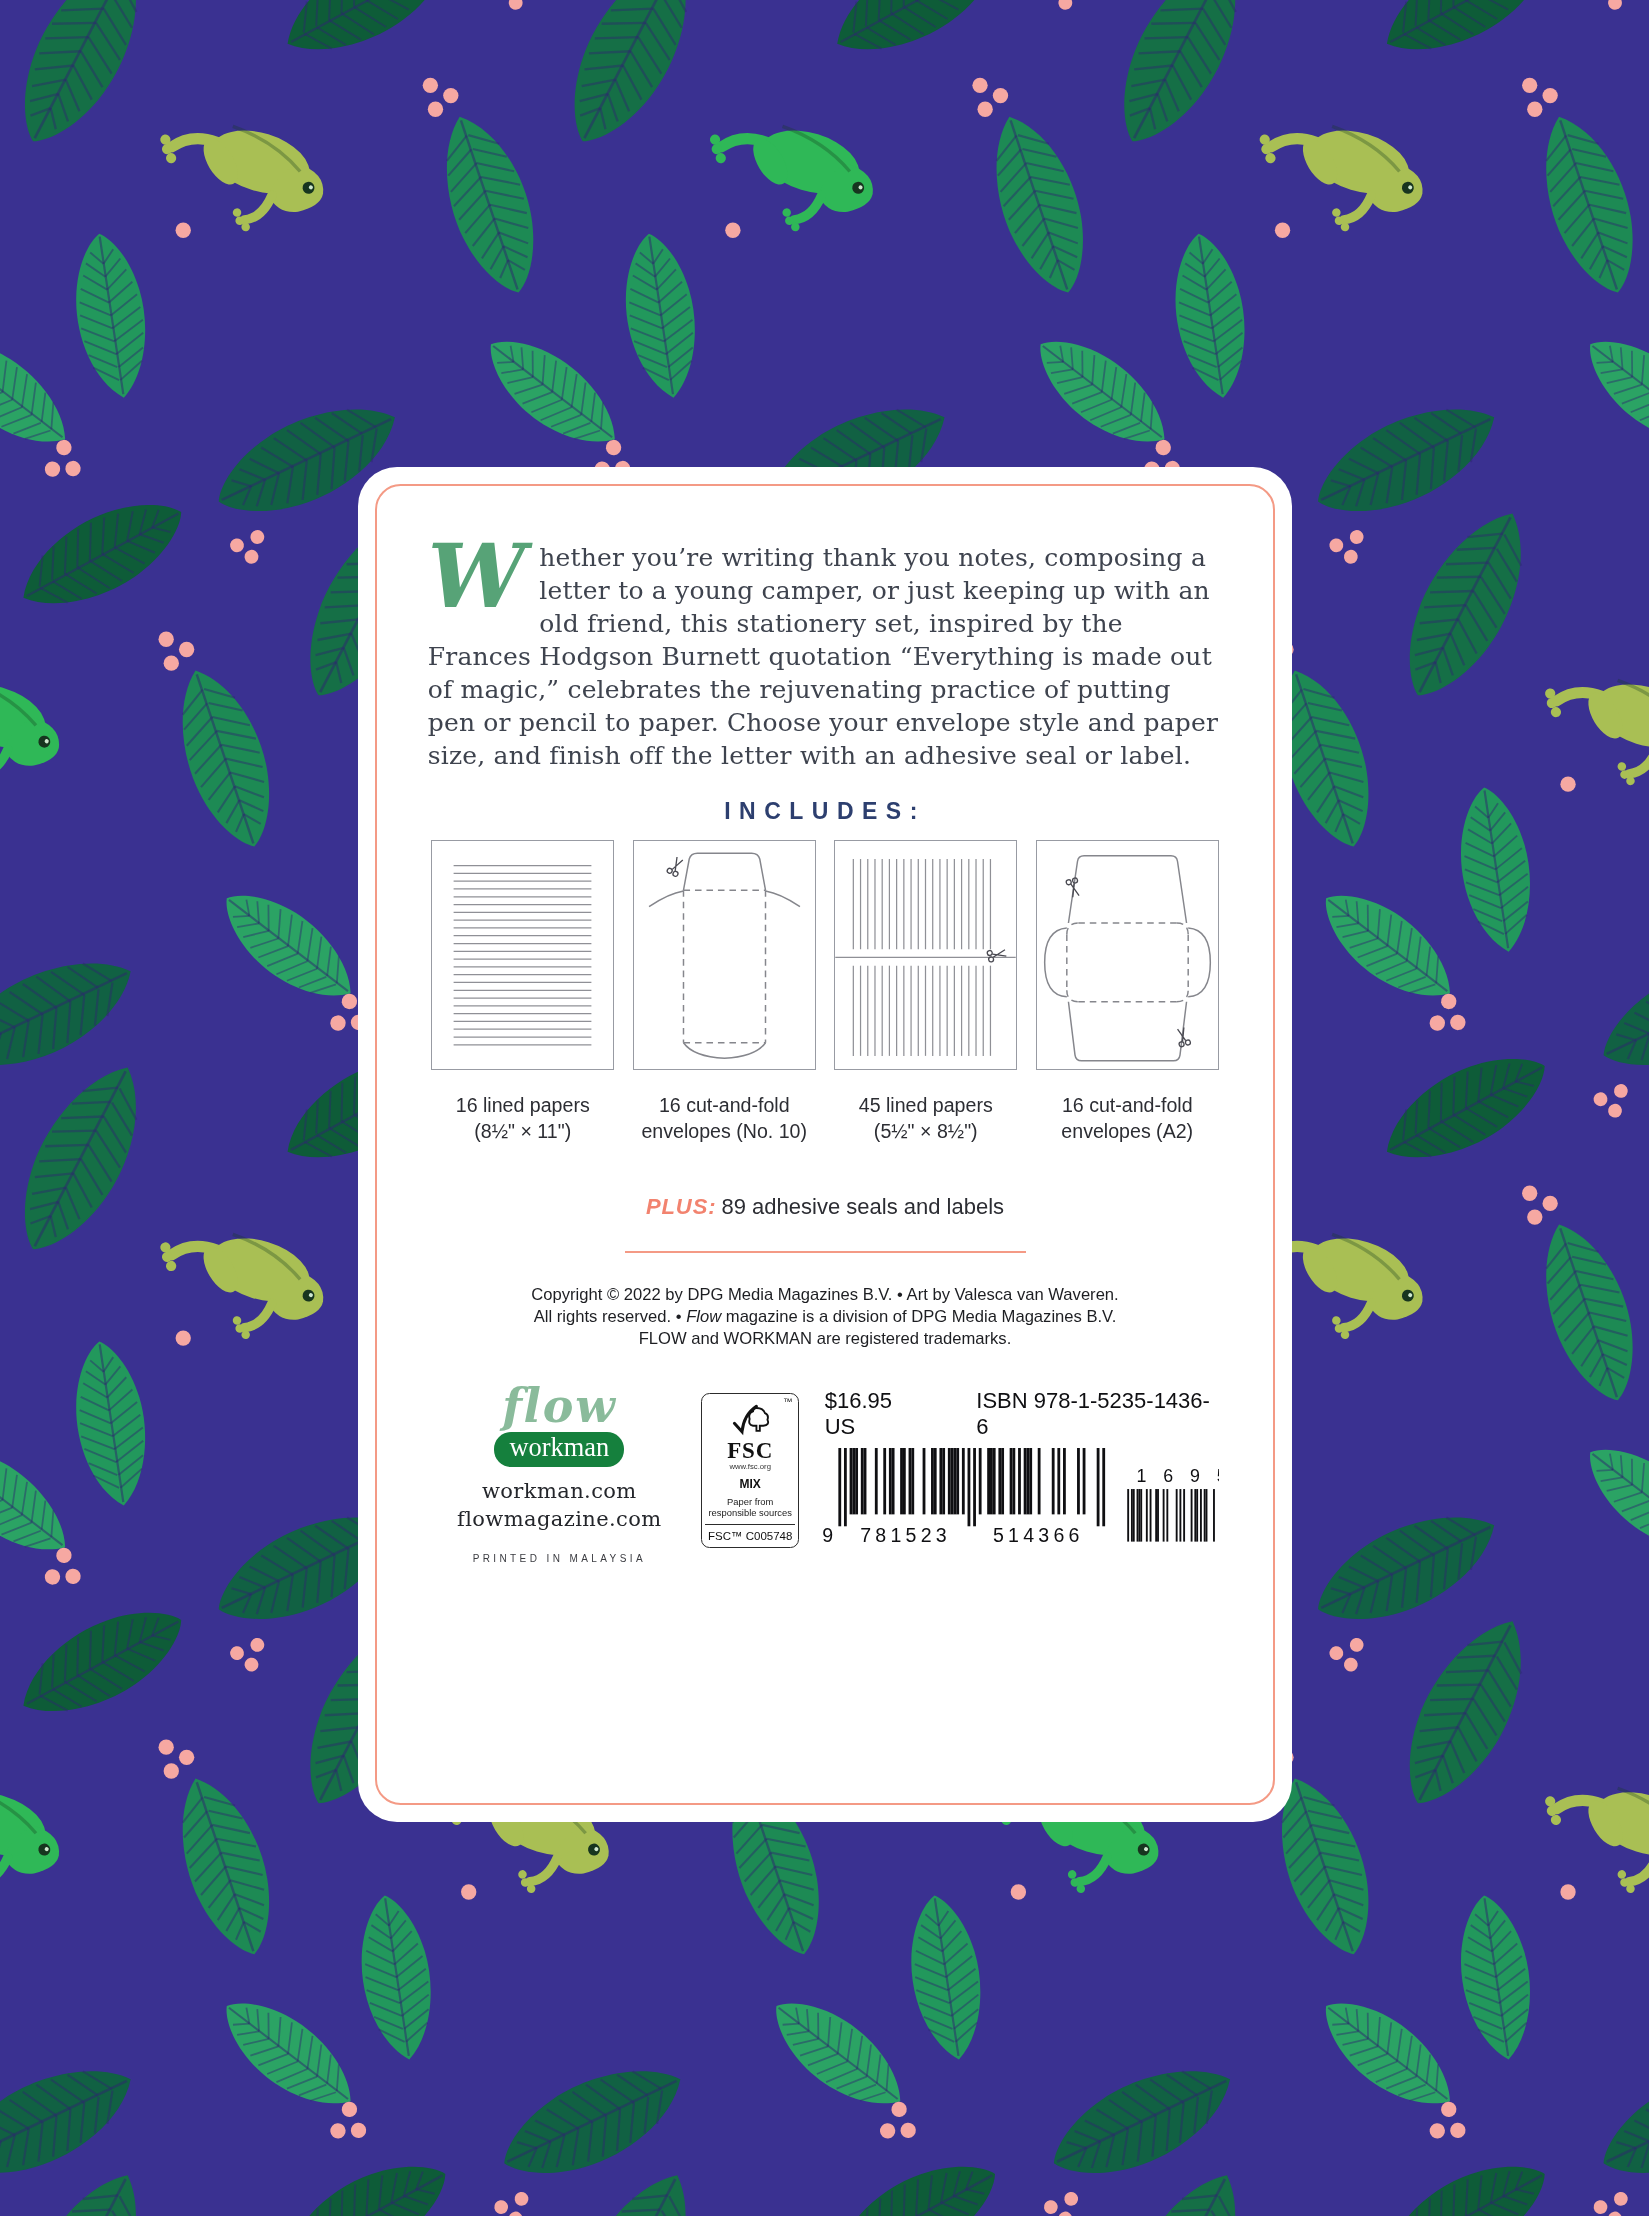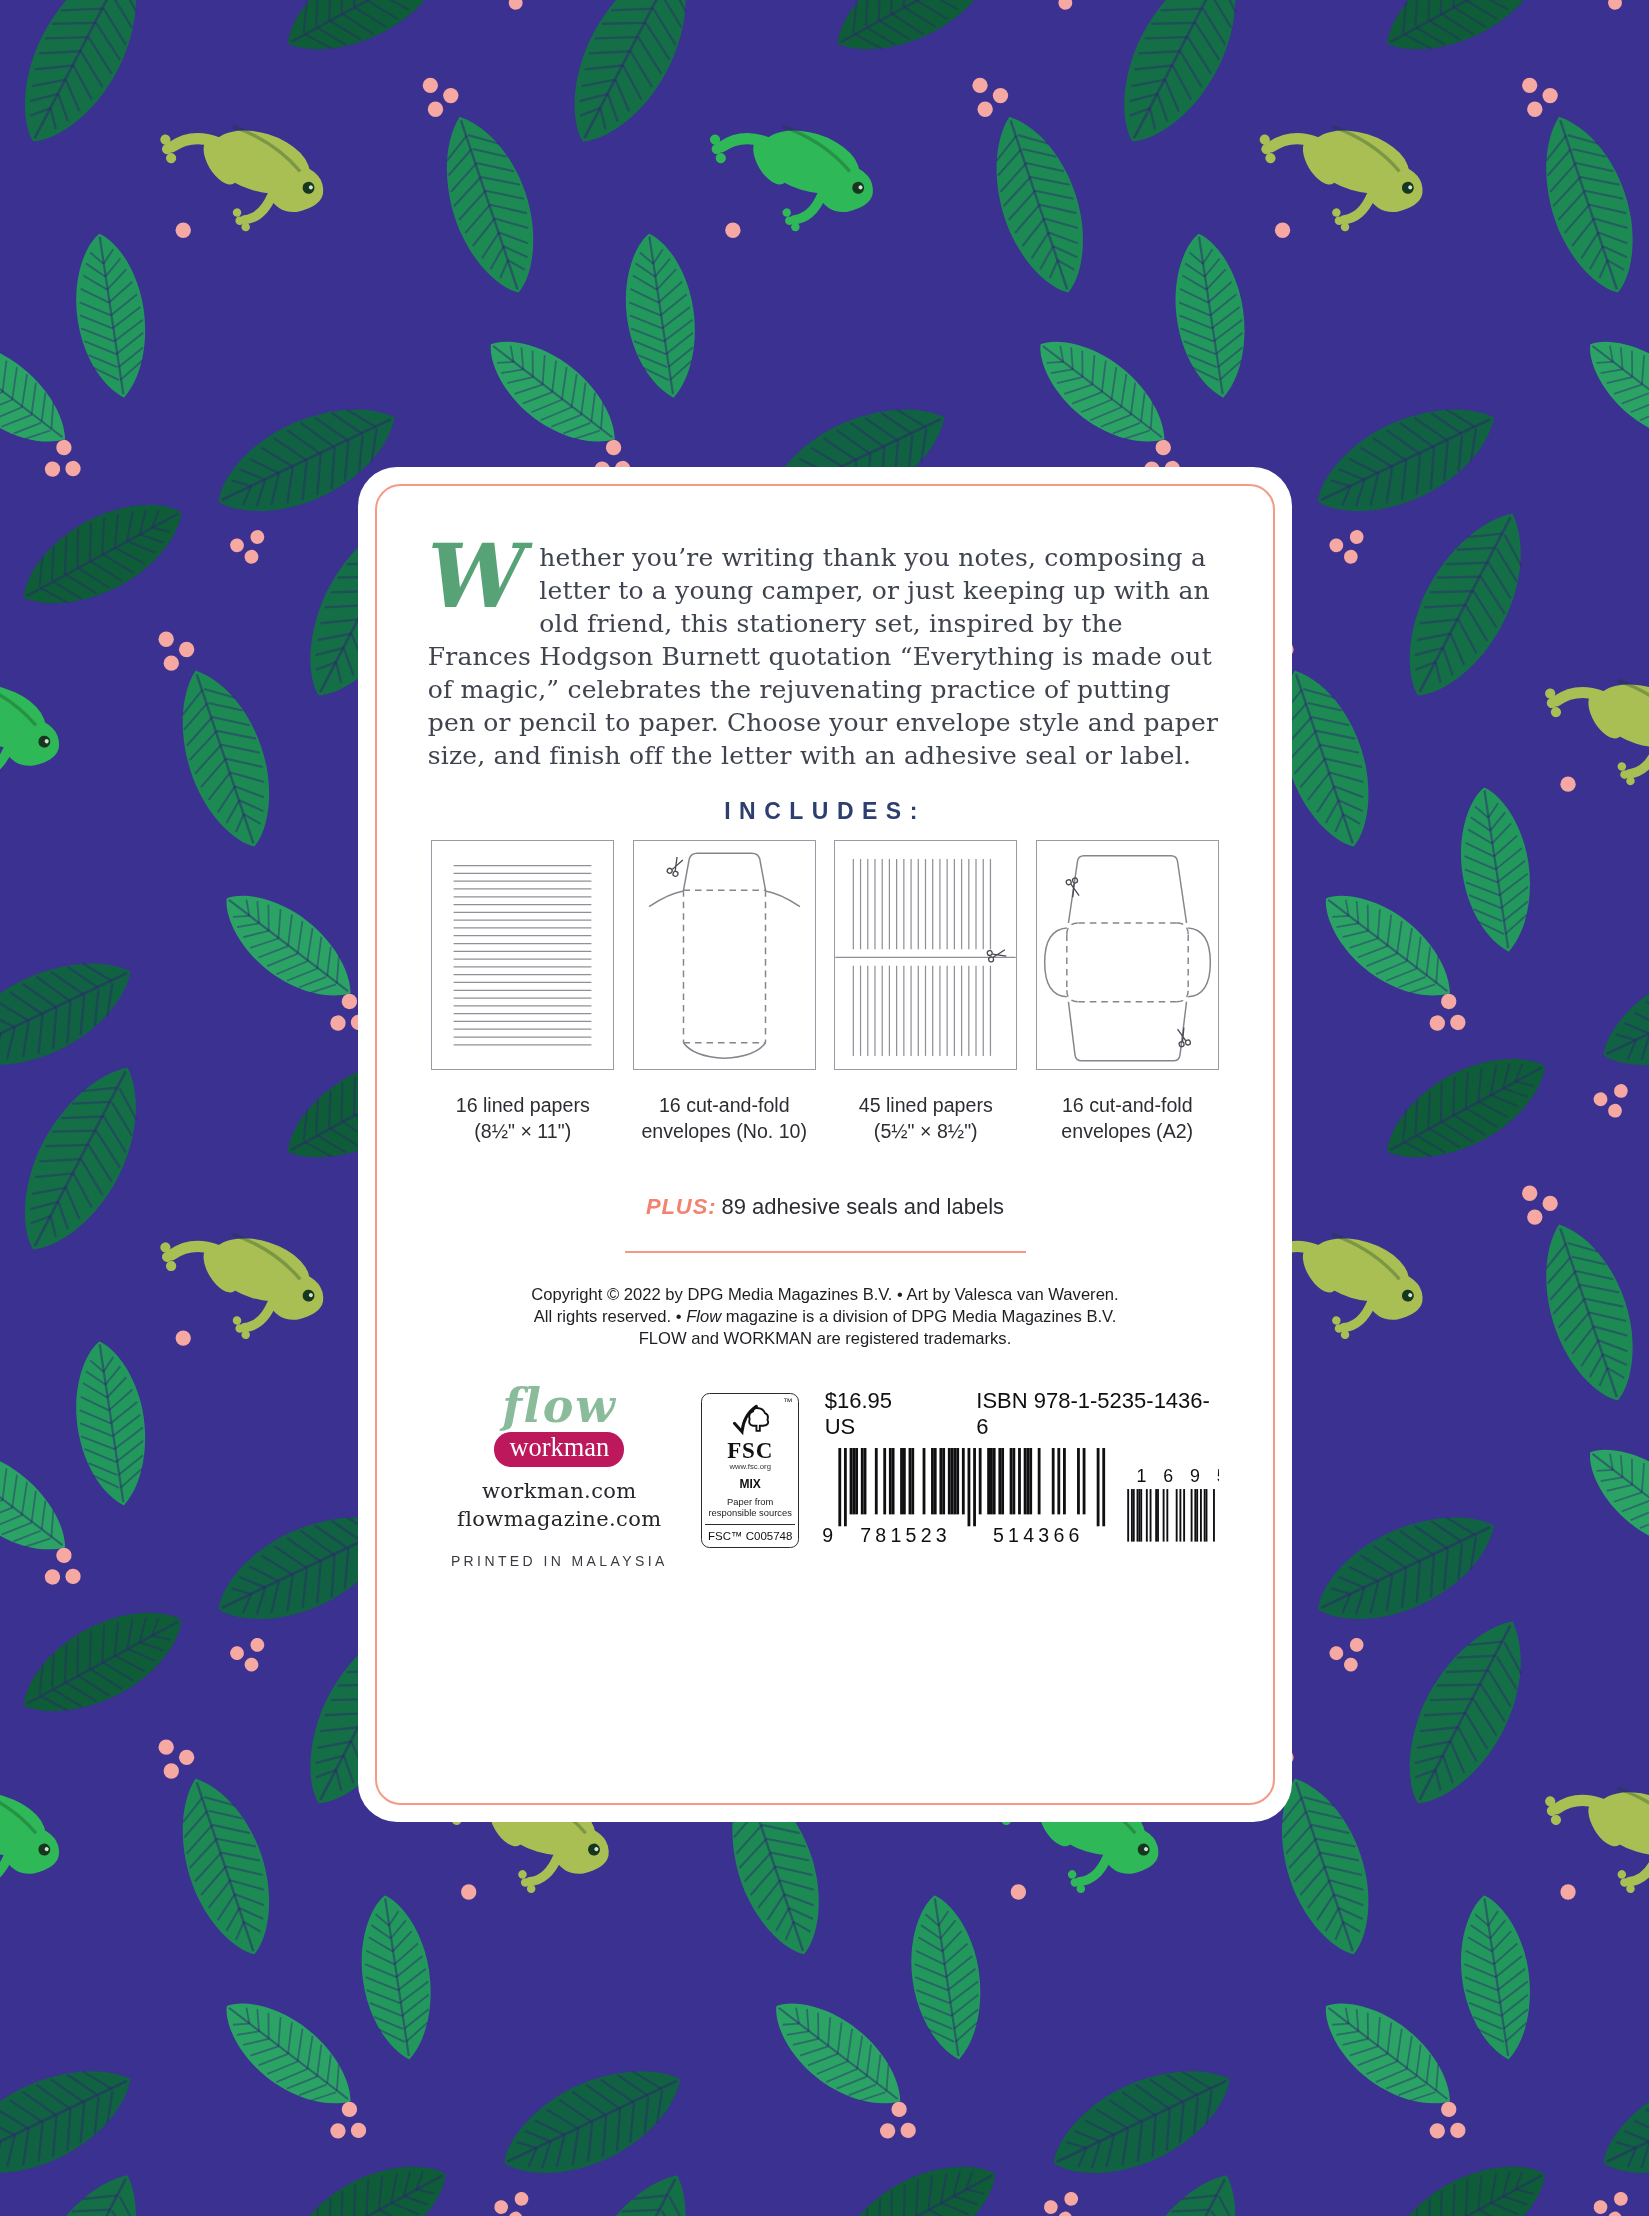--- a/index.html
+++ b/index.html
@@ -83,7 +83,7 @@
     font-size:46px;line-height:44px;color:#8abb9b;letter-spacing:1.7px;
   }
   .workman-pill{
-    display:inline-block;margin-top:3.4px;background:#be185d;color:#fff;
+    display:inline-block;margin-top:3.4px;background:#15803d;color:#fff;
     border-radius:17px;padding:0.9px 15.3px 5.1px 15.3px;
     font-family:"Liberation Serif",serif;font-size:26.4px;line-height:29px;
   }

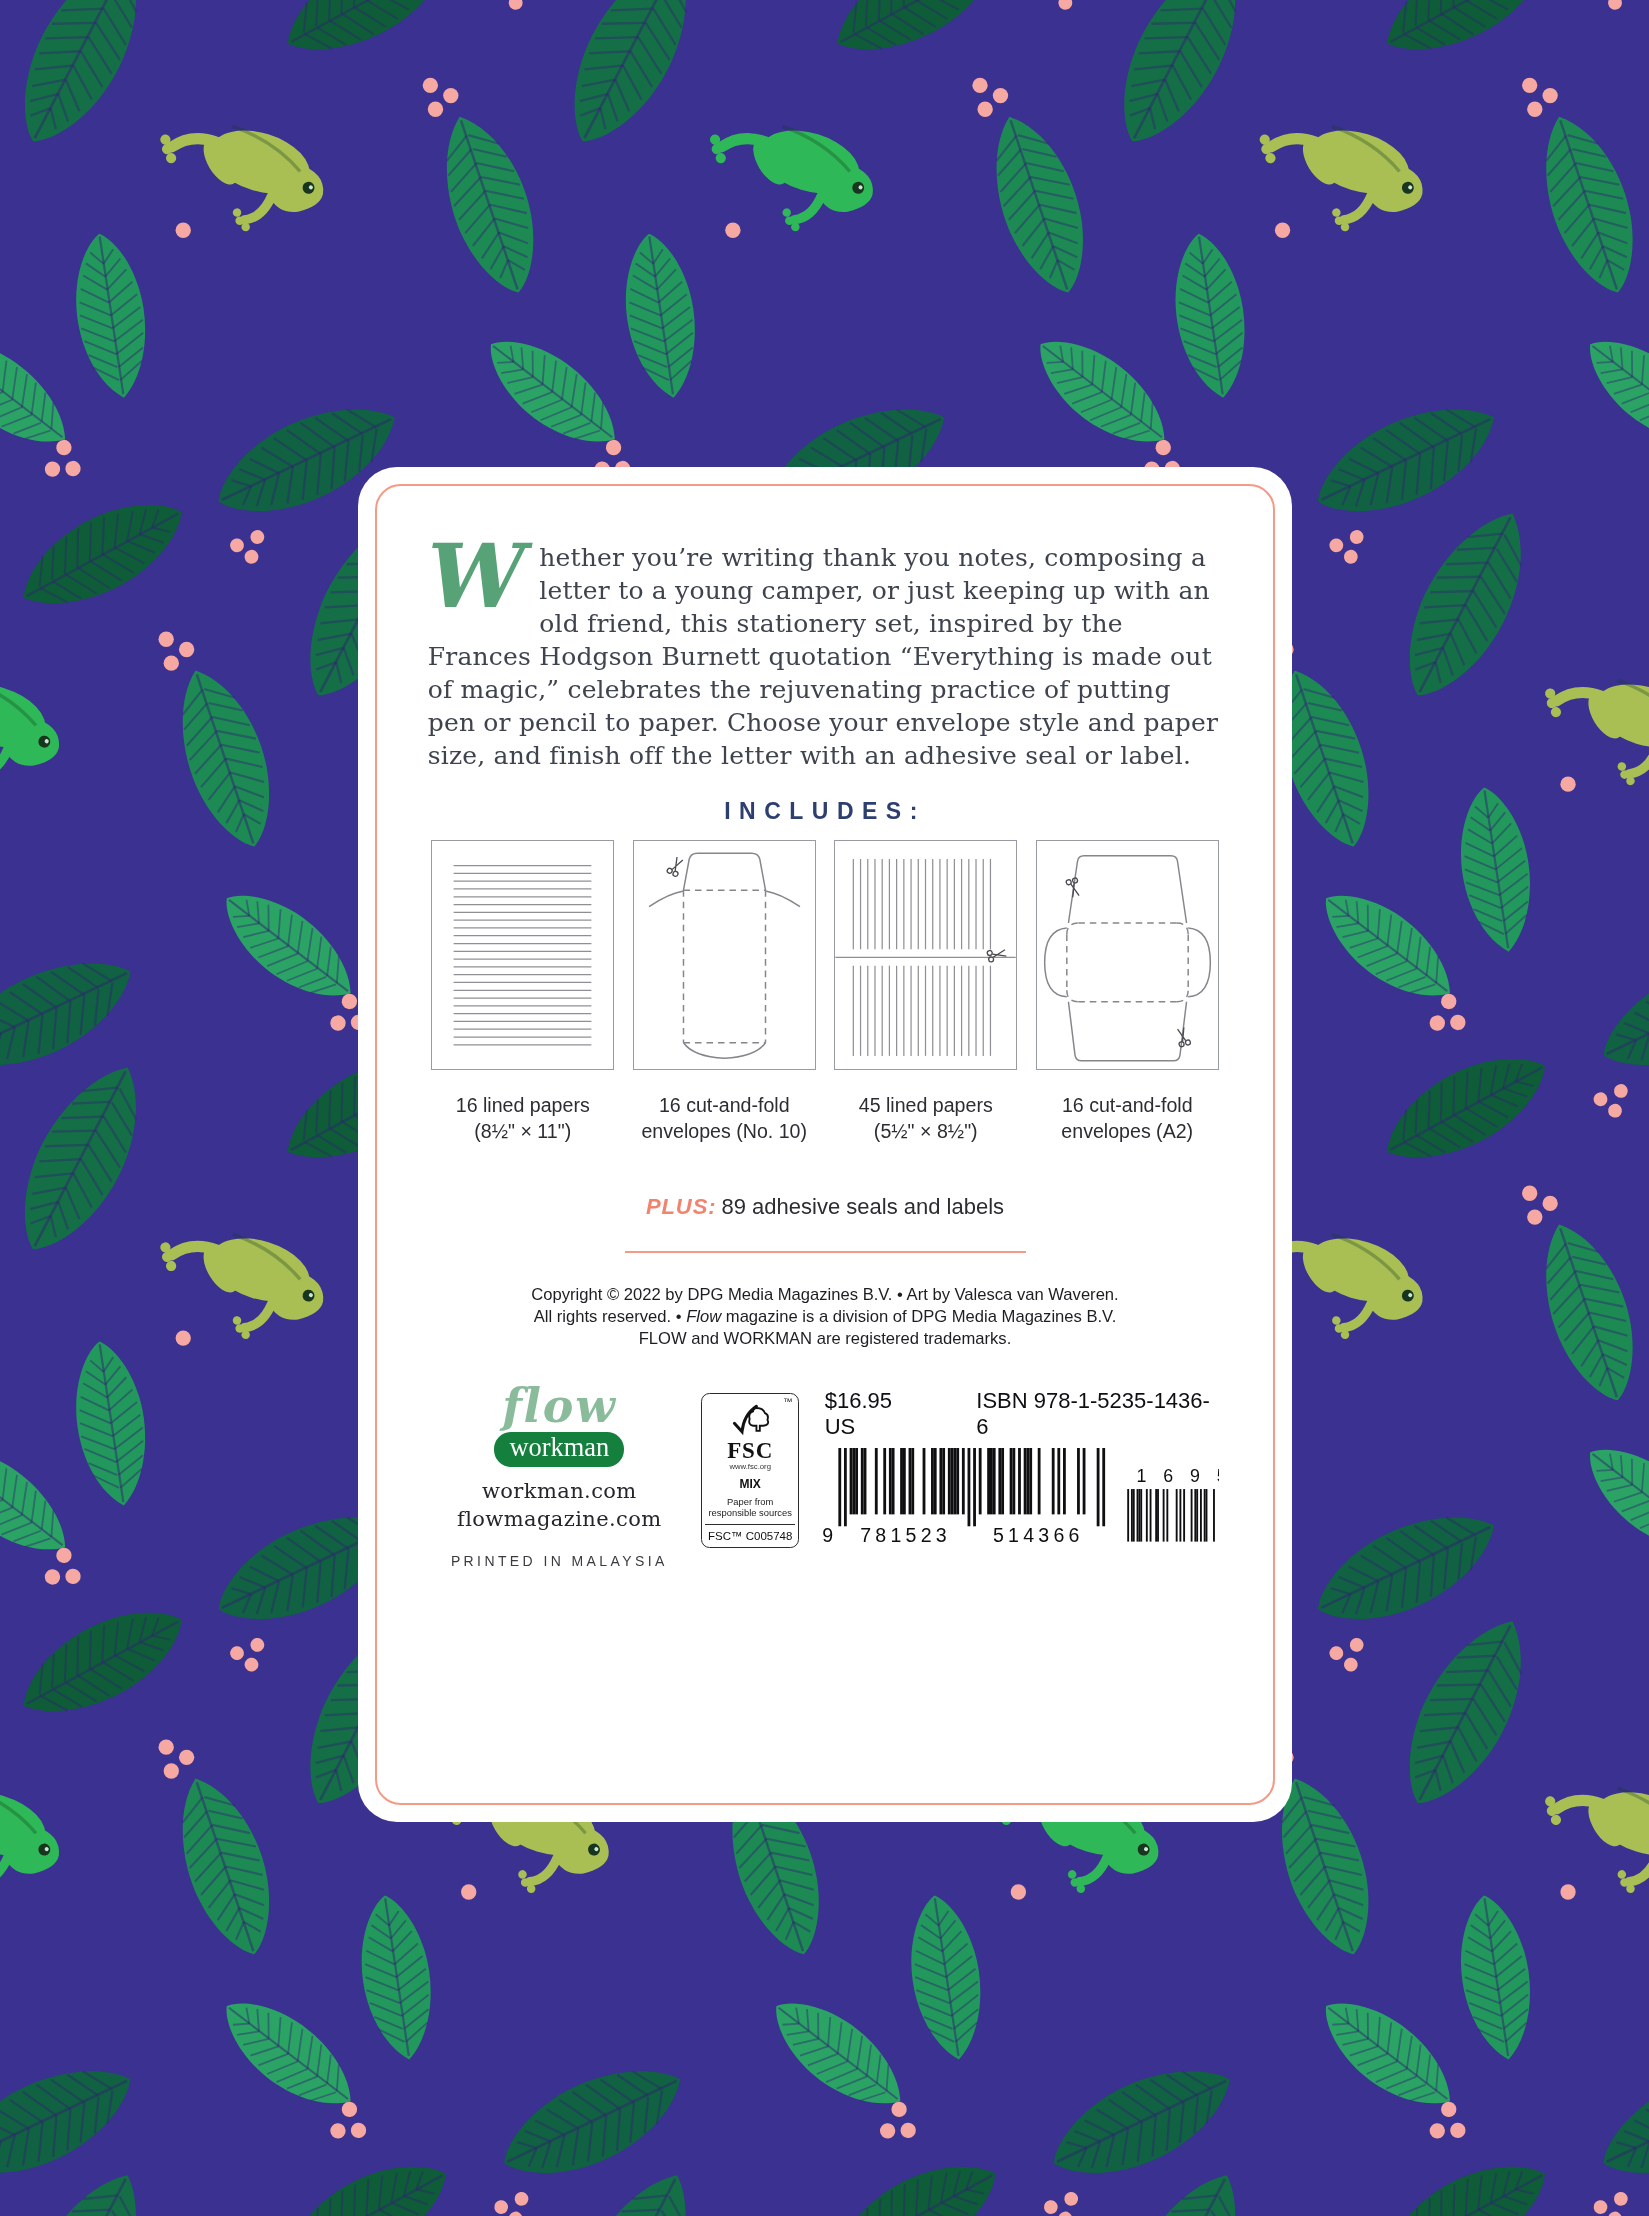--- a/index.html
+++ b/index.html
@@ -91,7 +91,7 @@
     margin-top:10.2px;font-family:"DejaVu Serif",serif;
     font-size:21px;line-height:28px;color:#24262b;letter-spacing:0.4px;
   }
-  .printed{margin-top:20.5px;font-size:14px;letter-spacing:3.4px;color:#3a3b40;}
+  .printed{margin-top:20.5px;font-size:10px;letter-spacing:3.4px;color:#3a3b40;}
 
   .fsc-box{
     width:104px;box-sizing:border-box;border:1.7px solid #2c2c2c;border-radius:8.5px;

